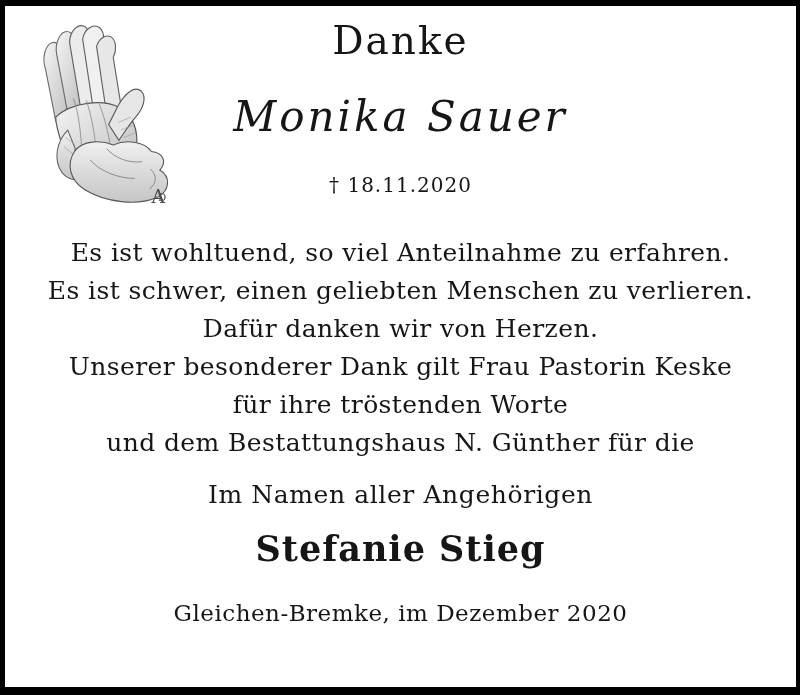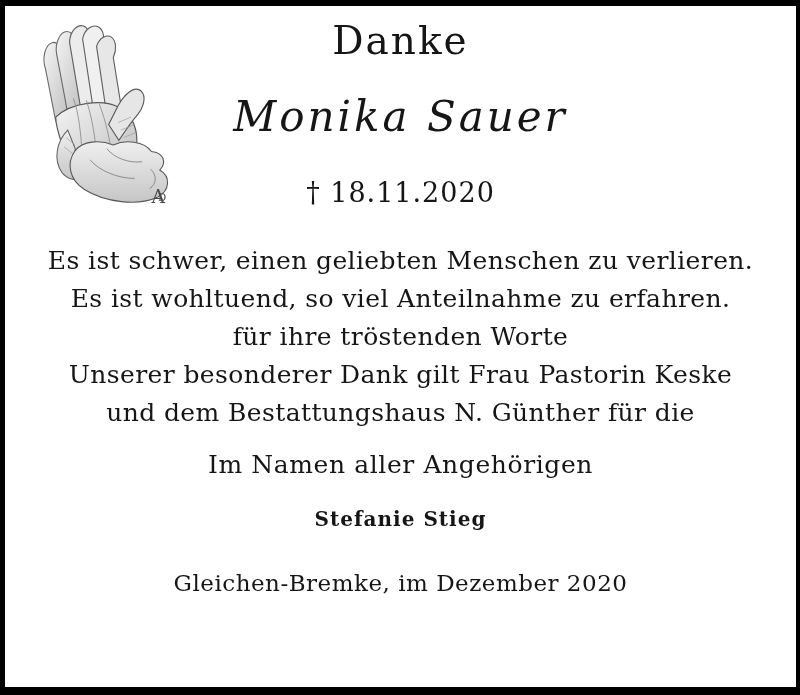--- a/index.html
+++ b/index.html
@@ -43,8 +43,8 @@
     letter-spacing: 3px;
   }
   .death-date {
-    margin-top: 28px;
-    font-size: 27px;
+    margin-top: 20px;
+    font-size: 20px;
     line-height: 32px;
     letter-spacing: 1px;
   }

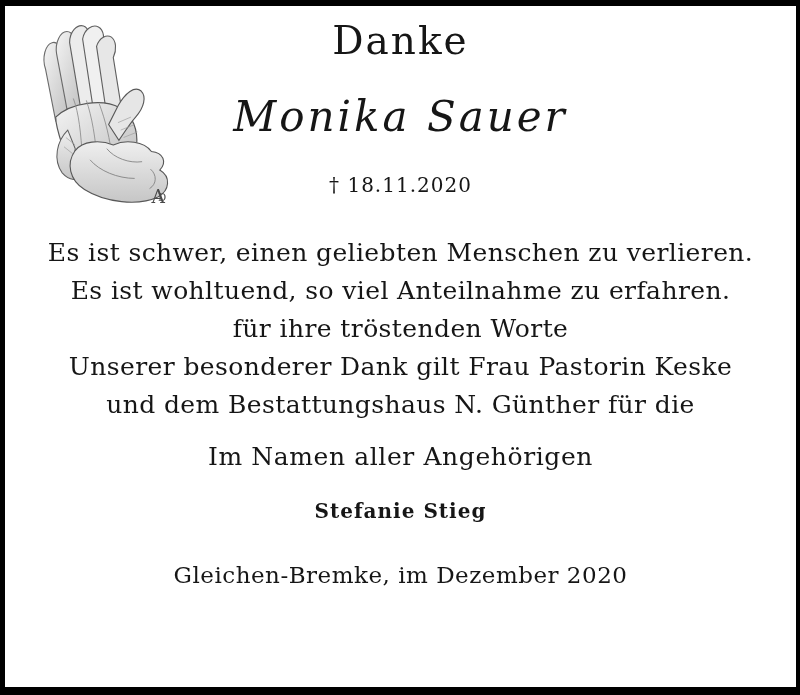--- a/index.html
+++ b/index.html
@@ -127,8 +127,8 @@
   <div class="death-date">† 18.11.2020</div>
 
   <div class="message">
+    <div>Es ist wohltuend, so viel Anteilnahme zu erfahren.</div>
     <div>Es ist schwer, einen geliebten Menschen zu verlieren.</div>
-    <div>Es ist wohltuend, so viel Anteilnahme zu erfahren.</div>
     <div>für ihre tröstenden Worte</div>
     <div>Unserer besonderer Dank gilt Frau Pastorin Keske</div>
     <div>und dem Bestattungshaus N. Günther für die</div>

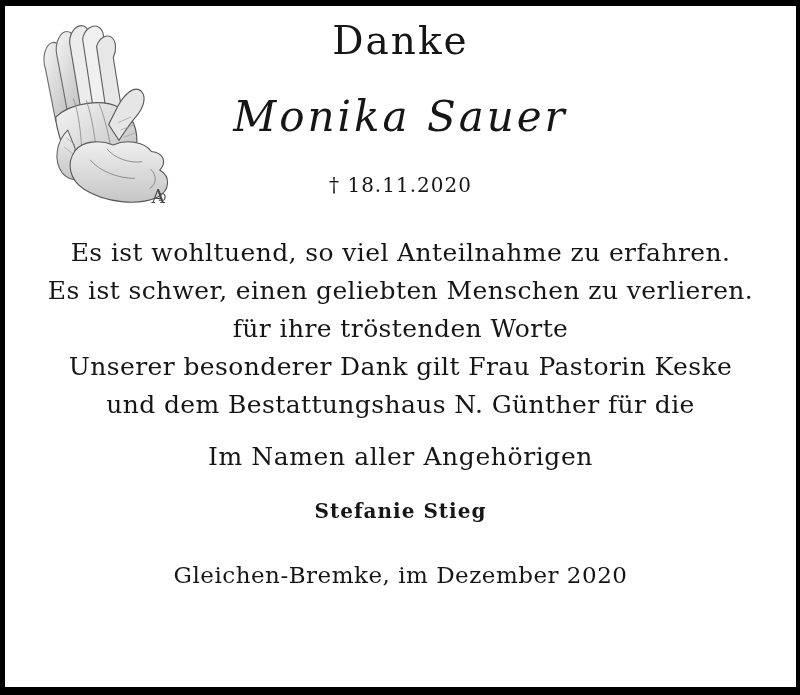--- a/index.html
+++ b/index.html
@@ -129,6 +129,7 @@
   <div class="message">
     <div>Es ist wohltuend, so viel Anteilnahme zu erfahren.</div>
     <div>Es ist schwer, einen geliebten Menschen zu verlieren.</div>
+    <div>Dafür danken wir von Herzen.</div>
     <div>für ihre tröstenden Worte</div>
     <div>Unserer besonderer Dank gilt Frau Pastorin Keske</div>
     <div>und dem Bestattungshaus N. Günther für die</div>

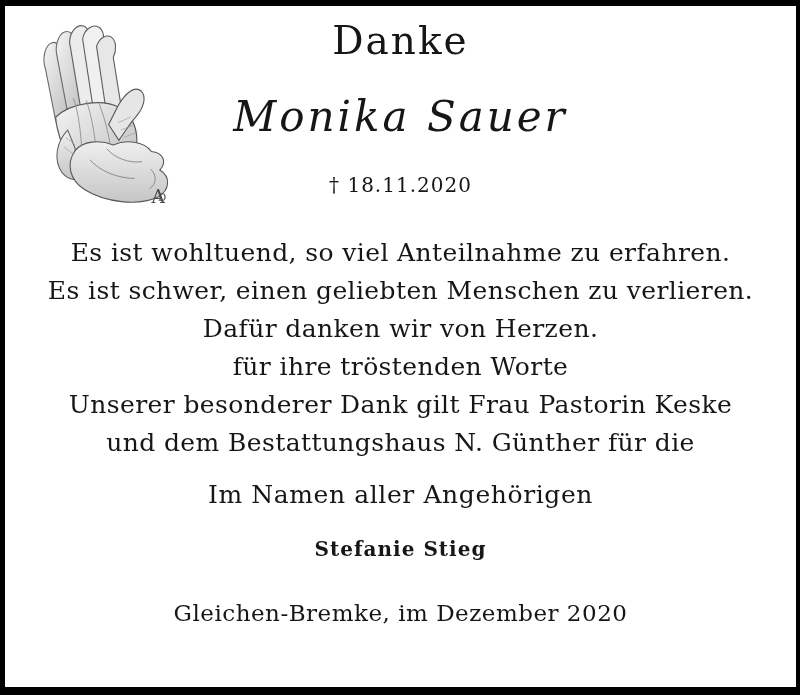--- a/index.html
+++ b/index.html
@@ -130,8 +130,8 @@
     <div>Es ist wohltuend, so viel Anteilnahme zu erfahren.</div>
     <div>Es ist schwer, einen geliebten Menschen zu verlieren.</div>
     <div>Dafür danken wir von Herzen.</div>
+    <div>Unserer besonderer Dank gilt Frau Pastorin Keske</div>
     <div>für ihre tröstenden Worte</div>
-    <div>Unserer besonderer Dank gilt Frau Pastorin Keske</div>
     <div>und dem Bestattungshaus N. Günther für die</div>
   </div>
 

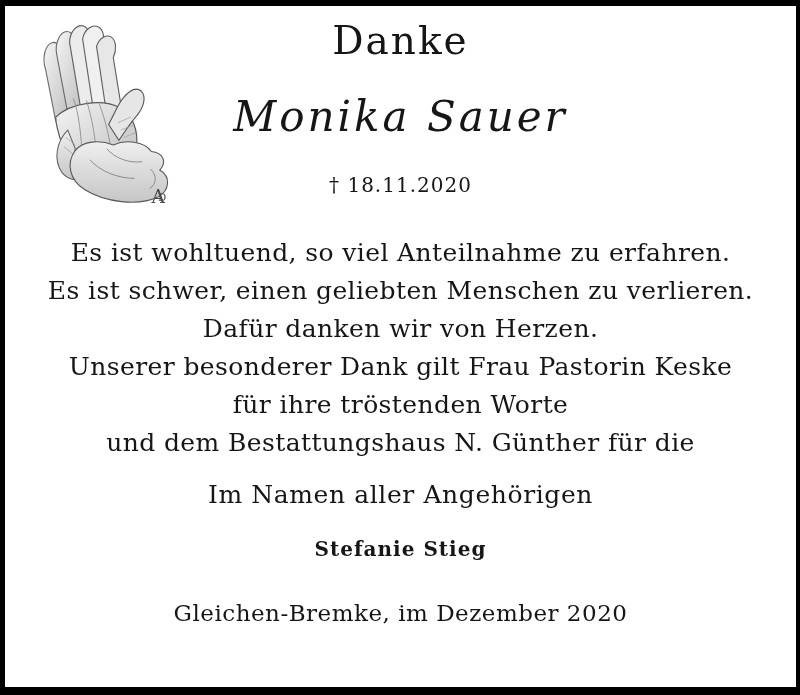--- a/index.html
+++ b/index.html
@@ -62,7 +62,7 @@
   }
   .signature {
     margin-top: 18px;
-    font-size: 20px;
+    font-size: 35px;
     line-height: 34px;
     font-weight: bold;
     letter-spacing: 1px;

